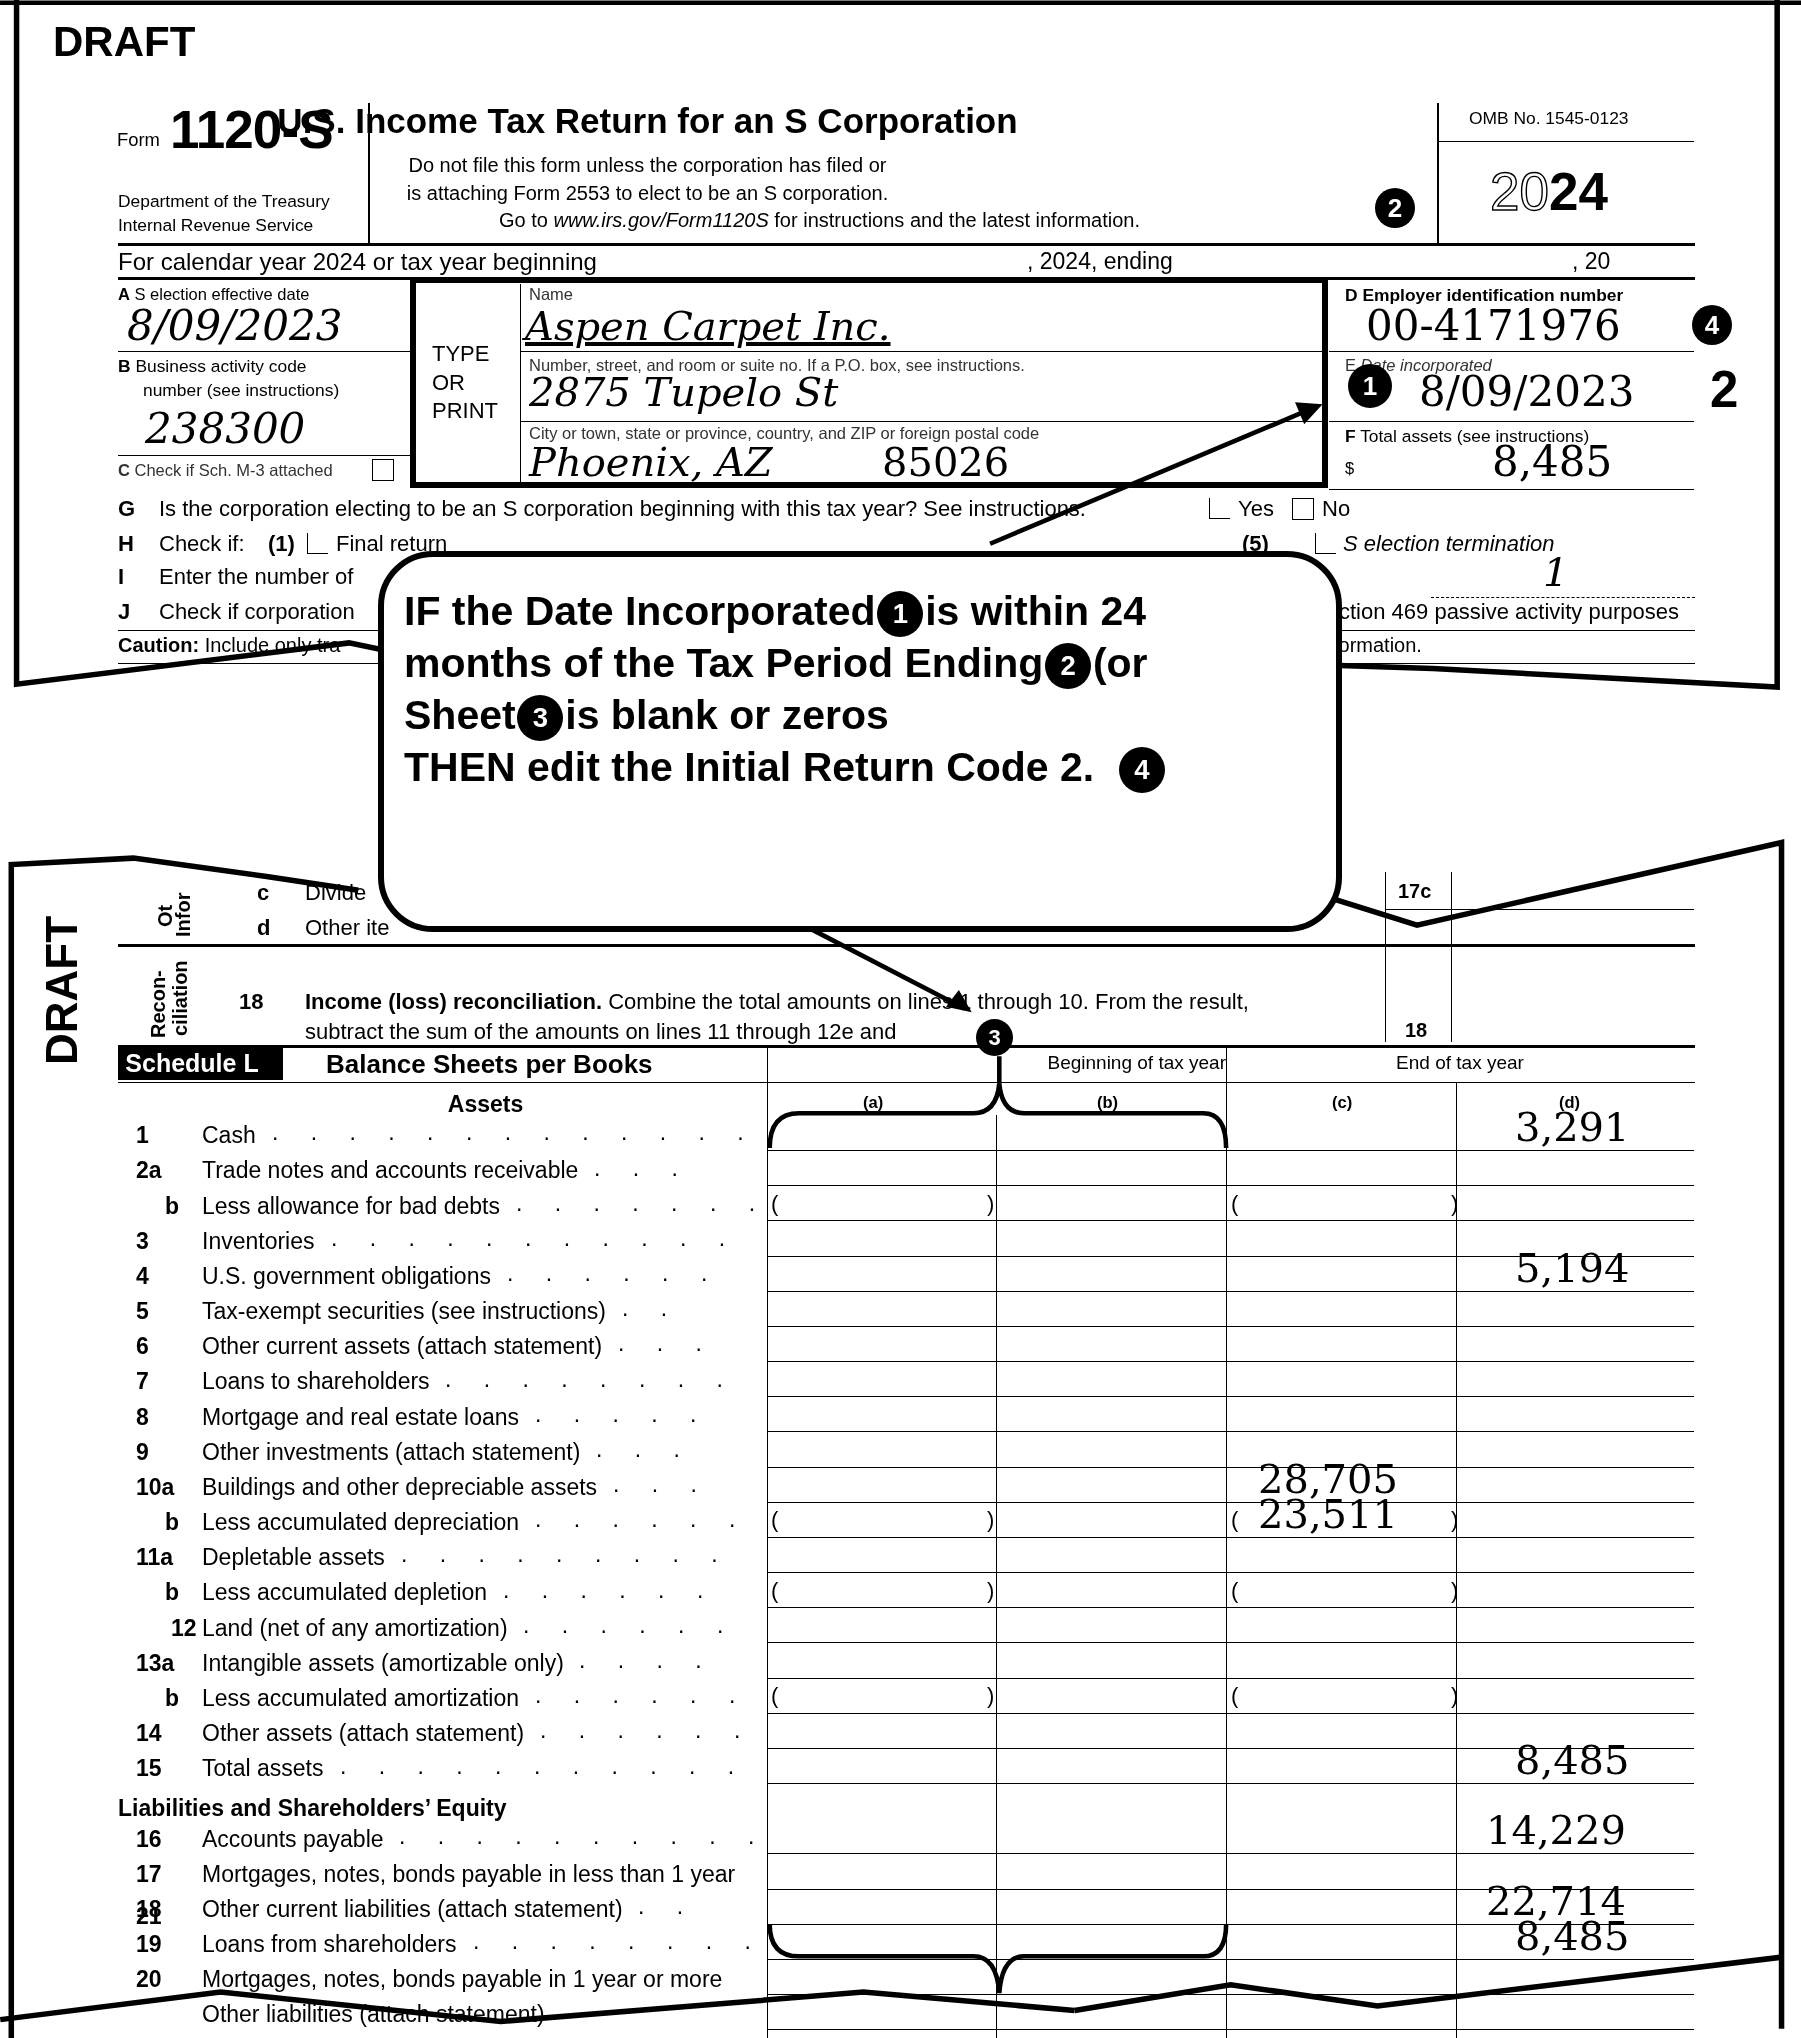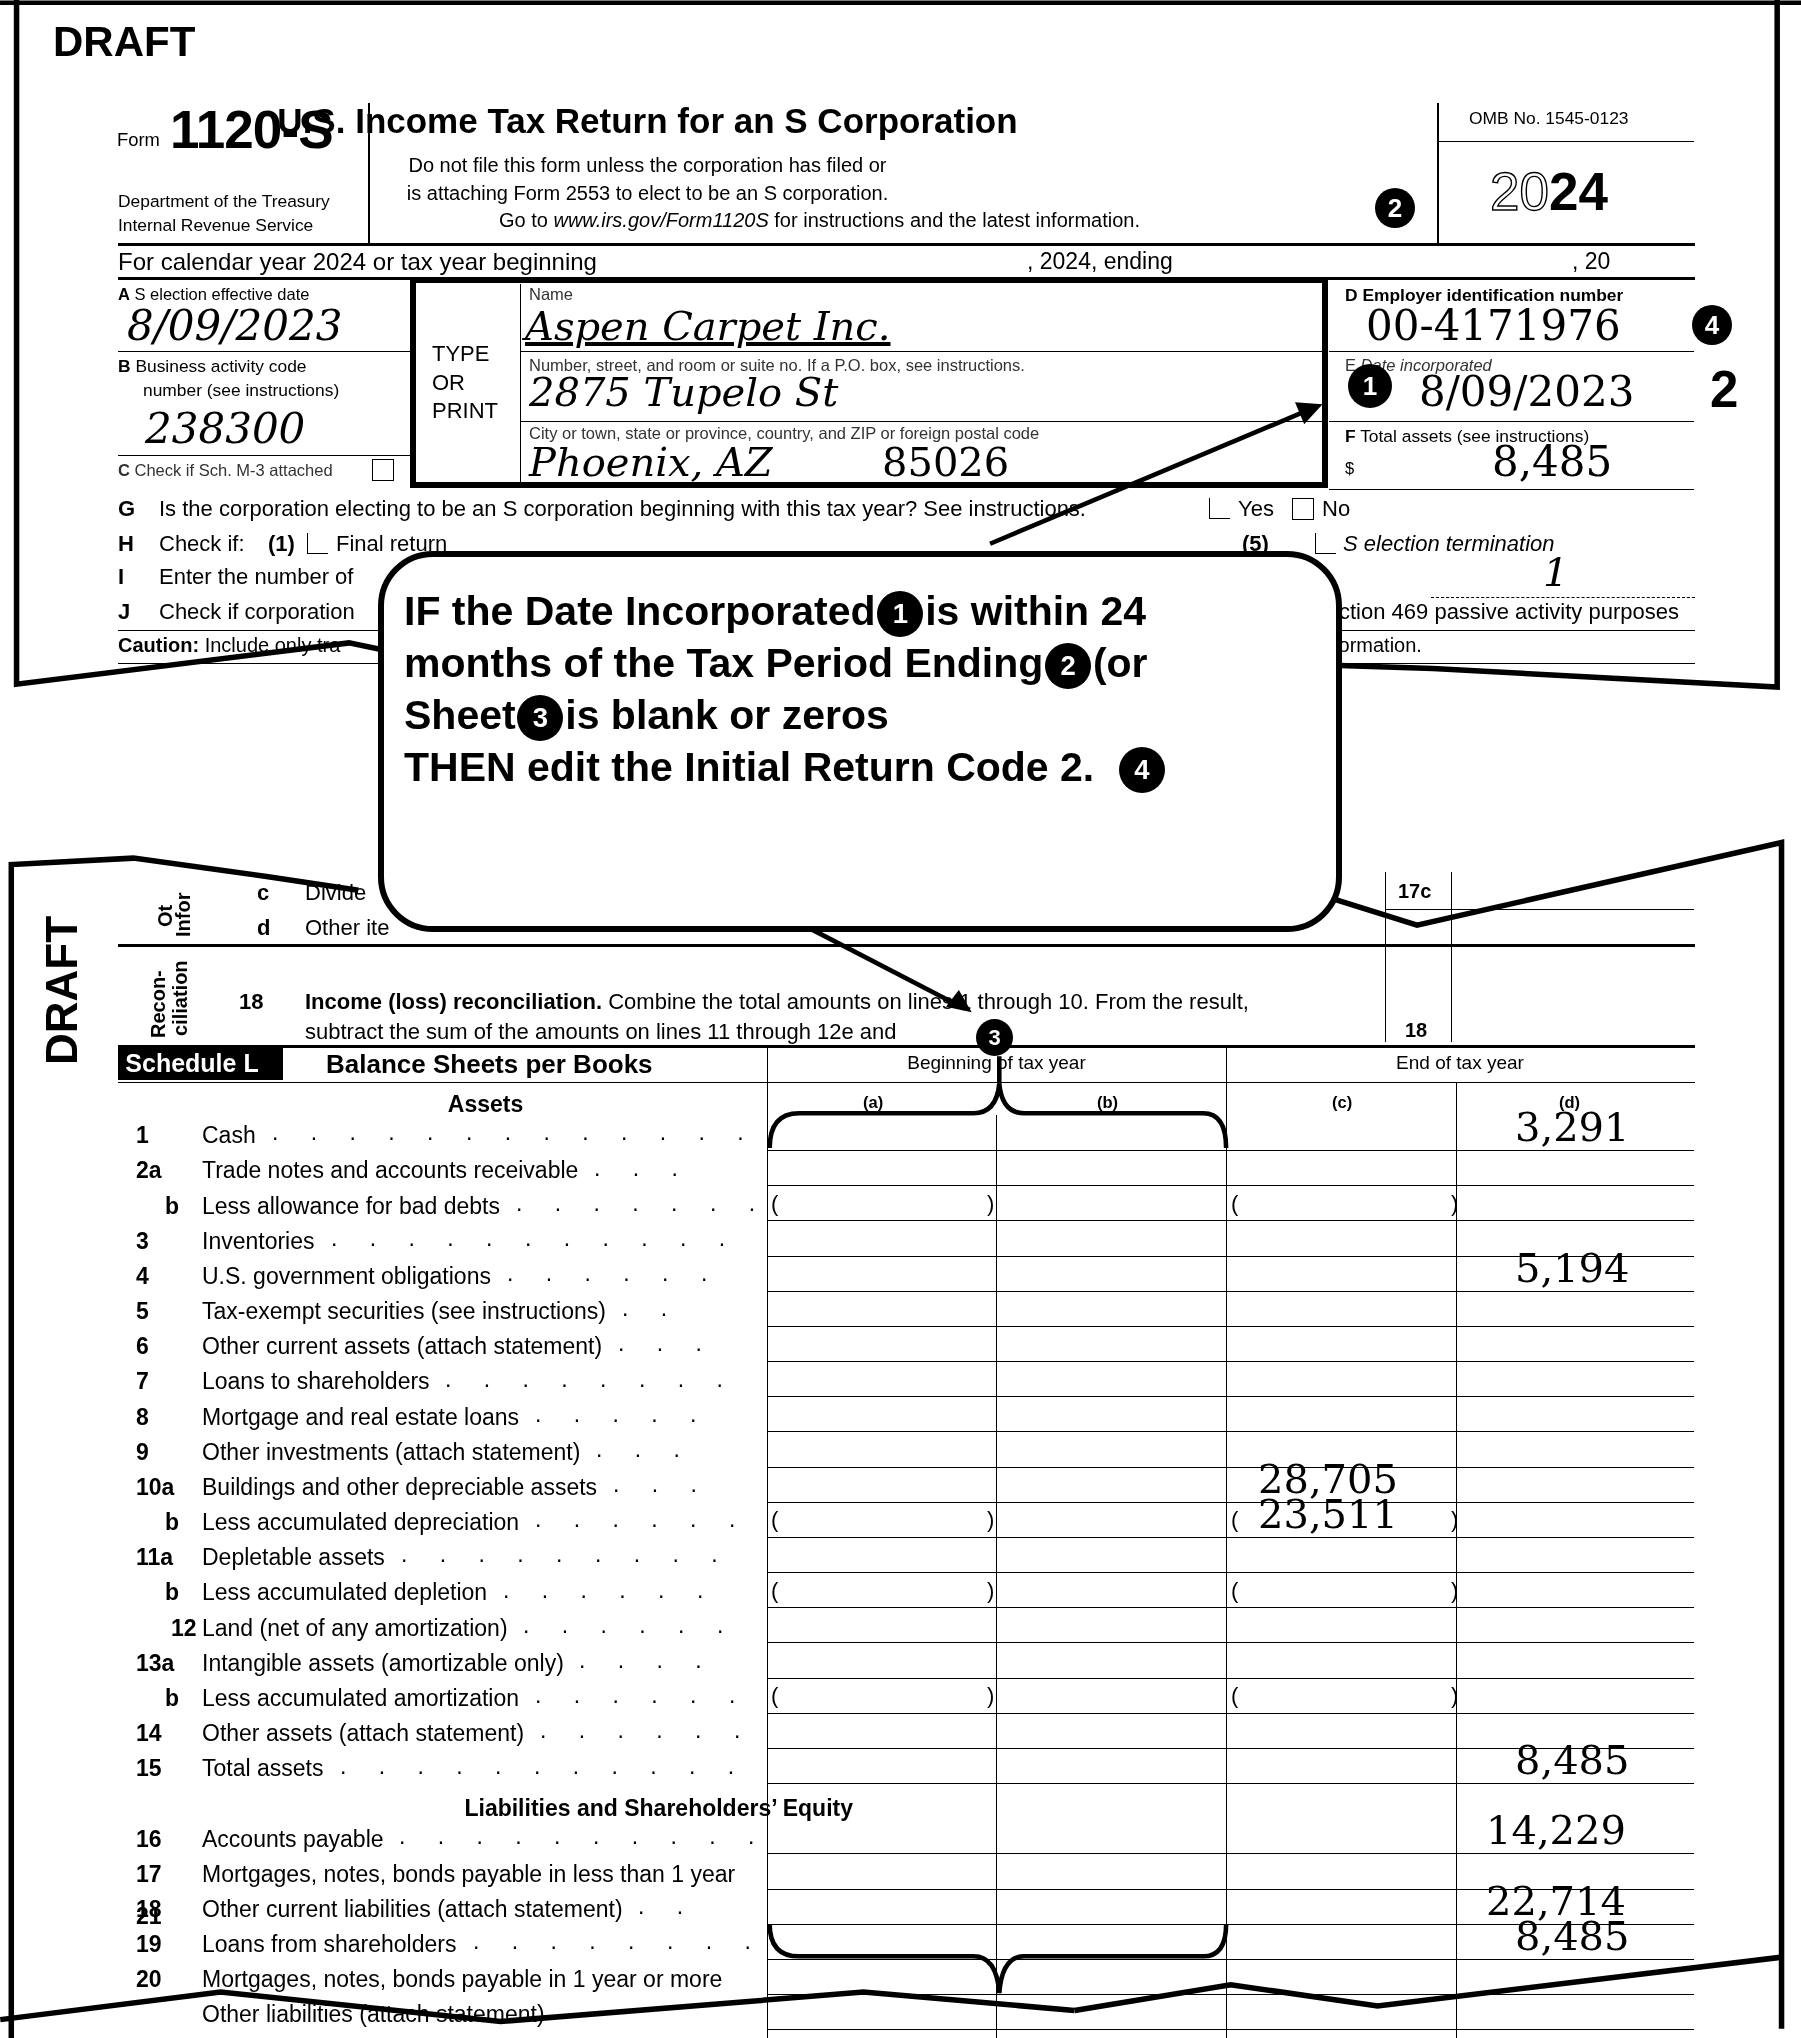--- a/index.html
+++ b/index.html
@@ -157,7 +157,7 @@
 
 <div class="abs" style="left:118px;top:1047px;width:165px;height:33px;background:#000;color:#fff;font-weight:bold;font-size:25px;line-height:33px;padding-left:7.3px;box-sizing:border-box;">Schedule L</div>
 <div class="t" style="left:326px;top:1049px;font-size:26px;font-weight:bold;">Balance Sheets per Books</div>
-<div class="t" style="left:767px;width:459px;text-align:center;top:1052px;font-size:19px;">Beginning of tax year</div>
+<div class="t" style="left:767px;width:459px;text-align:right;top:1052px;font-size:19px;">Beginning of tax year</div>
 <div class="t" style="left:1226px;width:468px;text-align:center;top:1052px;font-size:19px;">End of tax year</div>
 <div class="hl" style="left:118px;top:1082px;width:1577px;"></div>
 <div class="t" style="left:118px;width:735px;text-align:center;top:1091px;font-size:23px;font-weight:bold;">Assets</div>

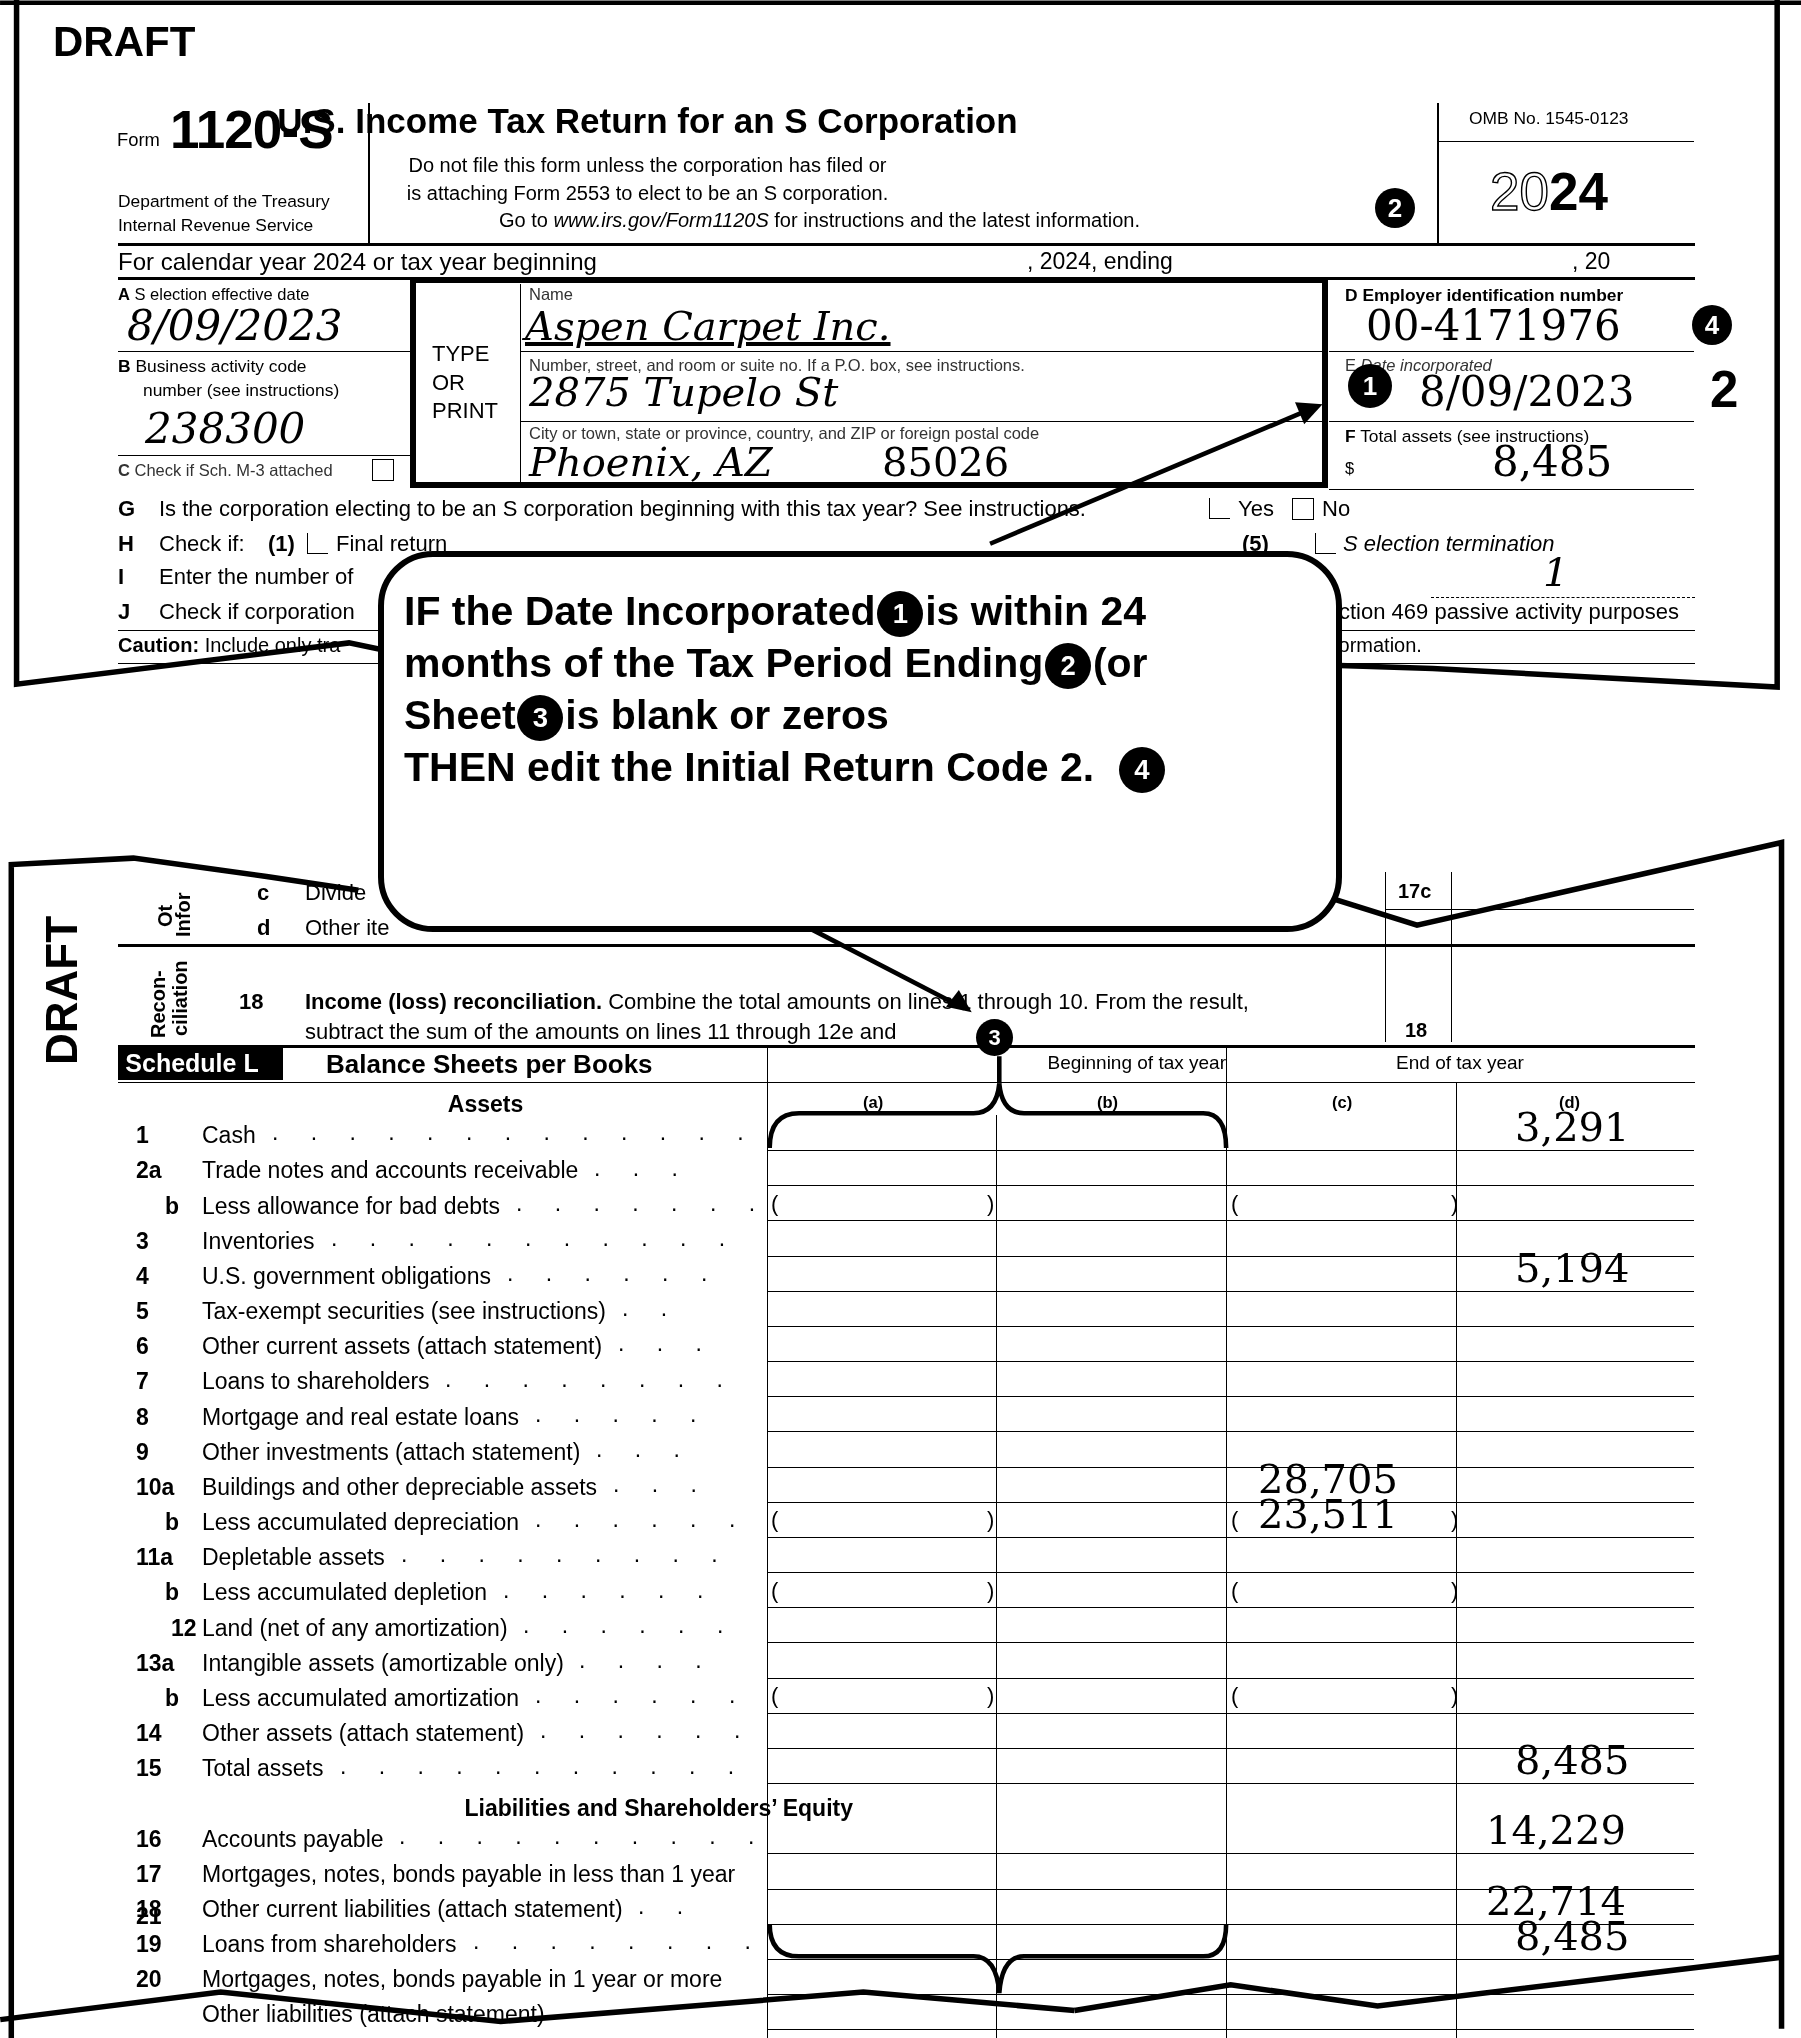--- a/index.html
+++ b/index.html
@@ -404,7 +404,7 @@
     <div class="abs" style="left:1229px;top:1994px;width:227px;height:35px;"></div>
     <div class="abs" style="left:1458px;top:1994px;width:236px;height:35px;"></div>
   </div>
-<div class="t" style="left:118px;width:735px;text-align:right;top:1795px;font-size:23px;font-weight:bold;">Liabilities and Shareholders’ Equity</div>
+<div class="t" style="left:118px;width:735px;text-align:left;top:1795px;font-size:23px;font-weight:bold;">Liabilities and Shareholders’ Equity</div>
 
 <div class="callout">
   <div class="callout-text">

